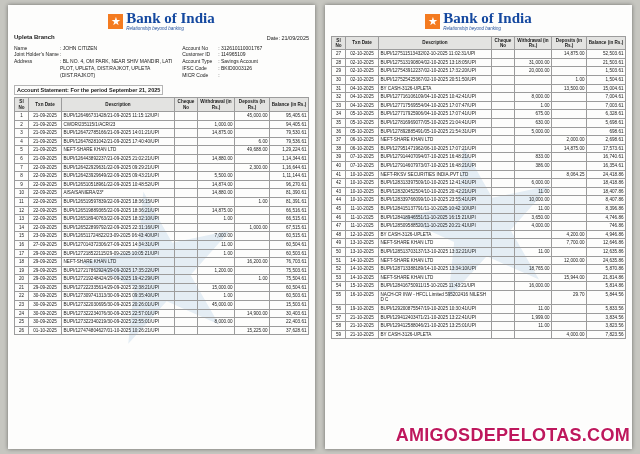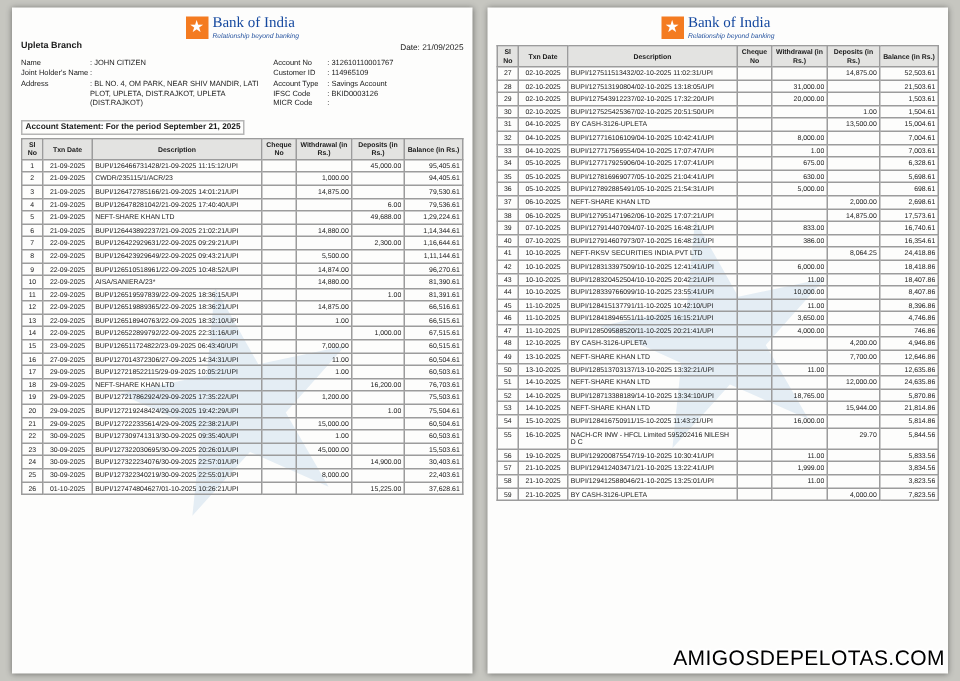--- a/index.html
+++ b/index.html
@@ -15,7 +15,7 @@
   .logo{display:flex;justify-content:center;align-items:center;gap:3px;margin:1px 0 2px;position:relative}
   .logo-mark{width:15px;height:15px;background:#f47b20;display:flex;align-items:center;justify-content:center;flex:0 0 15px}
   .logo-star{color:#fff;font-size:11px;line-height:1}
-  .bank-name{font-family:"Liberation Serif",serif;font-weight:normal;color:#14489f;font-size:10px;line-height:1.05}
+  .bank-name{font-family:"Liberation Serif",serif;font-weight:bold;color:#14489f;font-size:15px;line-height:1.05}
   .bank-tagline{font-size:4.5px;color:#1f4e9c;font-style:italic;line-height:1.1}
   .branch{font-size:6px;font-weight:bold;margin-top:2px}
   .date-line{font-size:5.5px;text-align:right;margin-top:-5px}

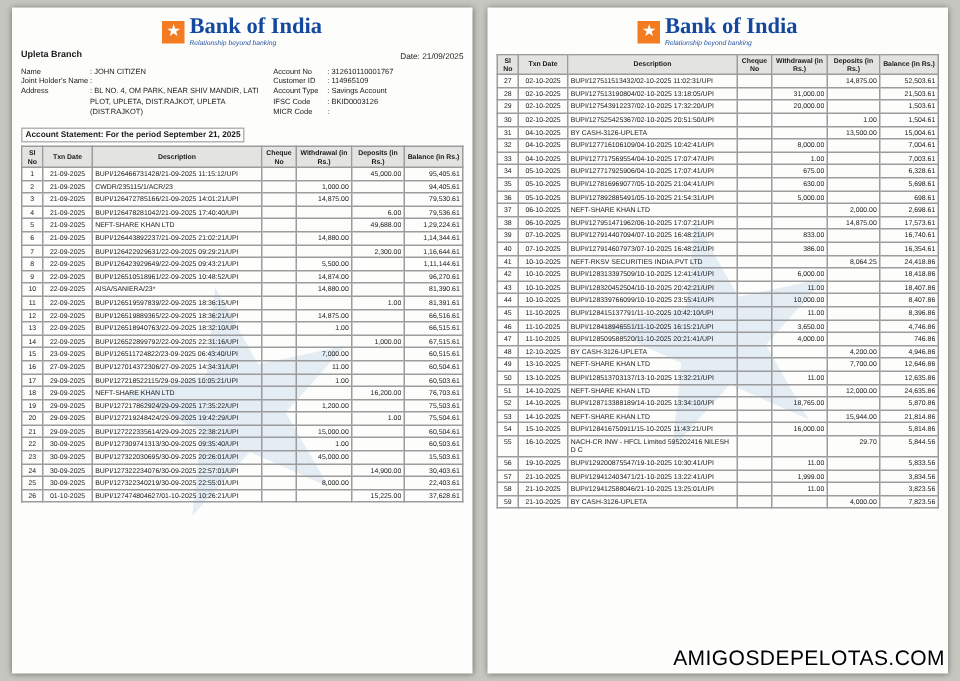--- a/index.html
+++ b/index.html
@@ -37,7 +37,7 @@
   .c-wd{width:37px;text-align:right}
   .c-dep{width:35px;text-align:right}
   .c-bal{width:39px;text-align:right}
-  .site-watermark{position:absolute;right:10px;bottom:8px;font-size:14px;font-weight:400;letter-spacing:.3px;color:#000000;
+  .site-watermark{position:absolute;right:10px;bottom:8px;font-size:18px;font-weight:700;letter-spacing:.3px;color:#be185d;
     text-shadow:1px 1px 0 #ffffff,-1px -1px 0 #ffffff,1px -1px 0 #ffffff,-1px 1px 0 #ffffff;}
 </style>
 </head>

